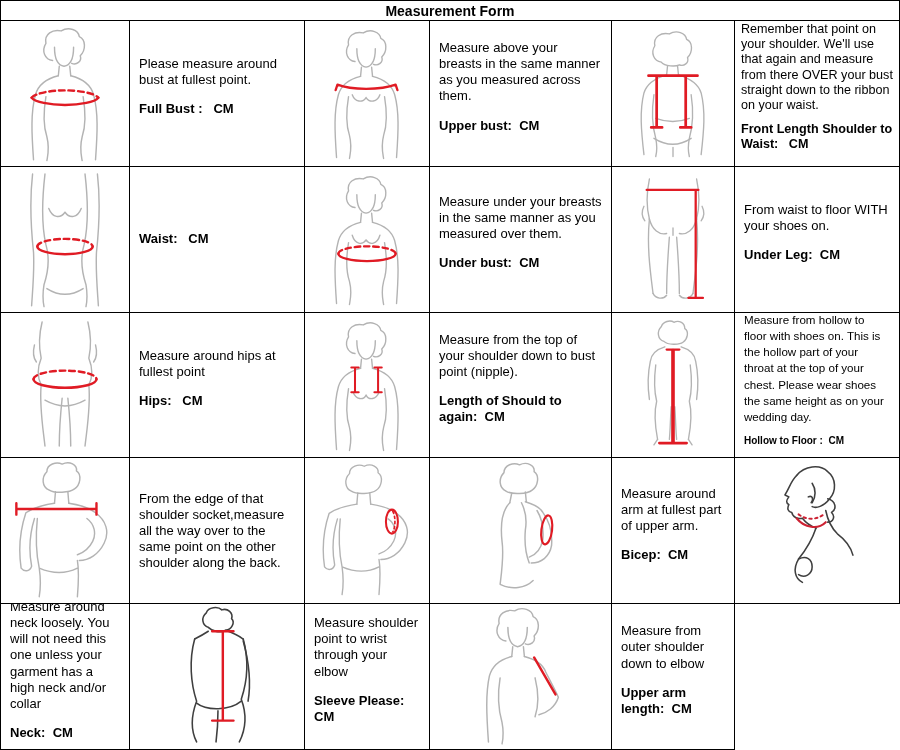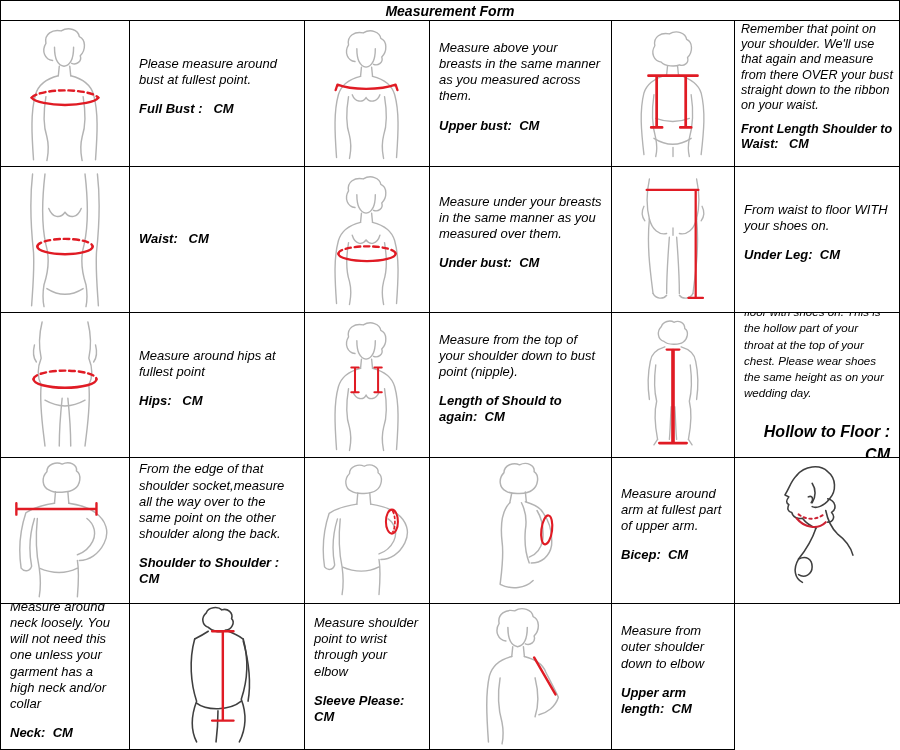--- a/index.html
+++ b/index.html
@@ -11,7 +11,6 @@
     grid-template-columns:129px 175px 125px 182px 123px 165px;
     grid-template-rows:20px repeat(5, 1fr);
     background:#fff;
-    font-style:italic;
   }
   .cell { border-right:1px solid #000; border-bottom:1px solid #000; box-sizing:border-box; overflow:hidden; }
   .title {

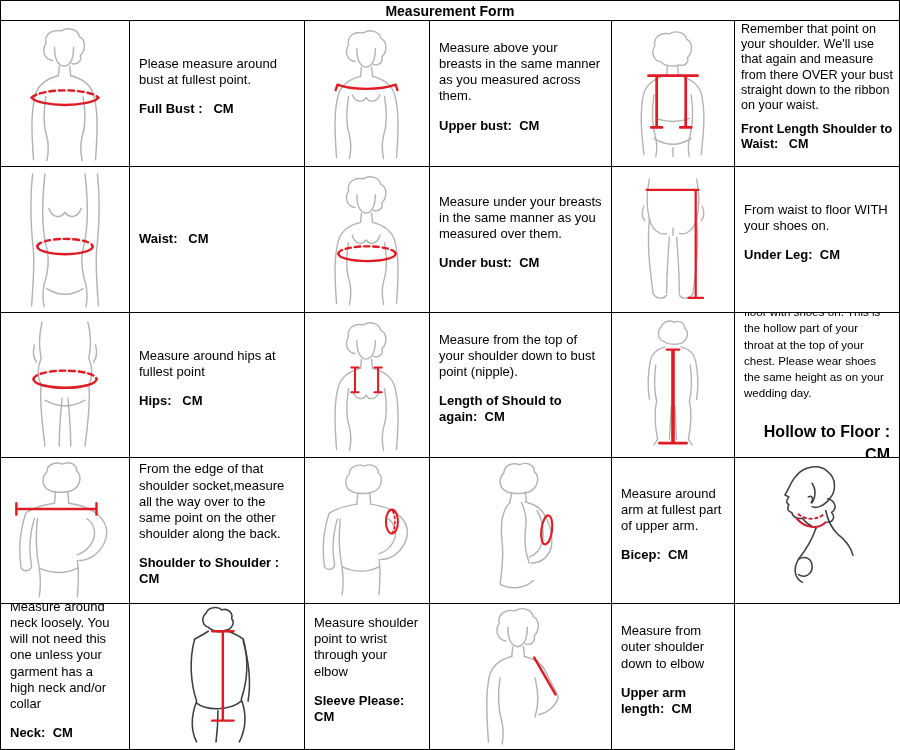--- a/index.html
+++ b/index.html
@@ -23,7 +23,7 @@
   .txt.tight { font-size:12.6px; padding:3px 6px; line-height:1.22; }
   .txt.tight .label { margin-top:8px; }
   .txt.small { font-size:11.6px; line-height:1.4; }
-  .txt.small .label { font-size:16px; margin-top:20px;text-align:right; }
+  .txt.small .label { font-size:10px; margin-top:9px; }
   .fig { display:flex; align-items:center; justify-content:center; padding:2px; }
   .fig svg { width:100%; height:100%; }
   .sk { fill:none; stroke:#b3b3b3; stroke-width:1.5; stroke-linecap:round; stroke-linejoin:round; }

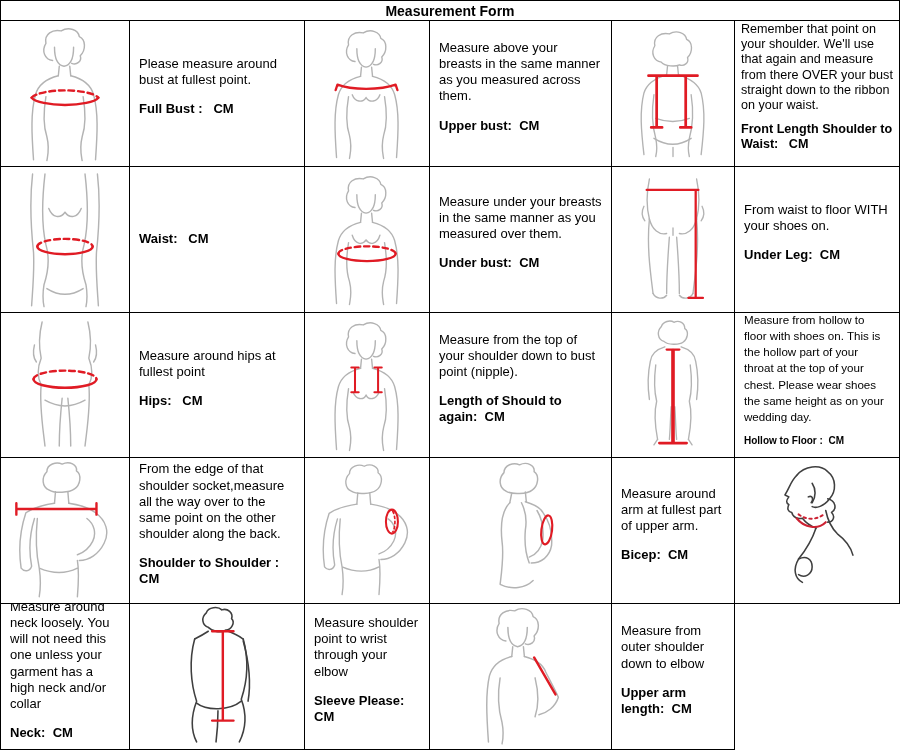--- a/index.html
+++ b/index.html
@@ -197,7 +197,6 @@
   </div>
   <div class="cell txt">
     <p class="desc">From the edge of that shoulder socket,measure all the way over to the same point on the other shoulder along the back.</p>
-    <p class="label">Shoulder to Shoulder : CM</p>
   </div>
   <div class="cell fig">
     <svg viewBox="0 0 130 145">

